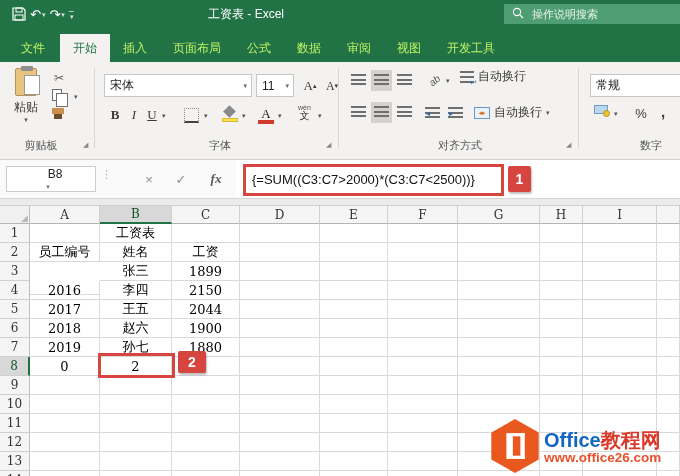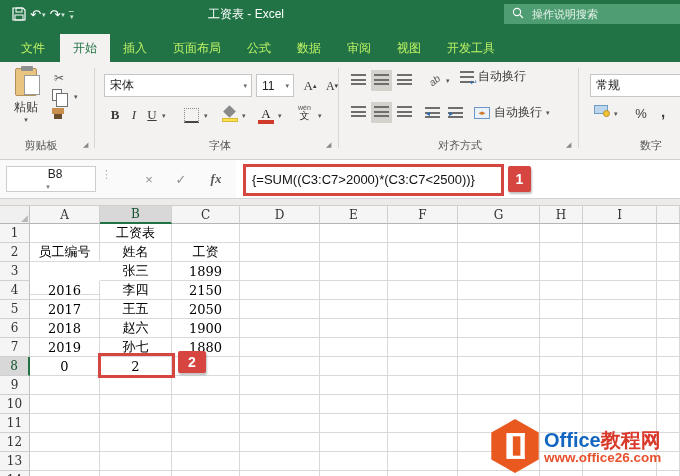--- a/index.html
+++ b/index.html
@@ -362,7 +362,7 @@
           <div class="rhead">5</div>
           <div class="cell" style="width: 70px;">2017</div>
           <div class="cell" style="width: 72px;">王五</div>
-          <div class="cell" style="width: 68px;">2050</div>
+          <div class="cell" style="width: 68px;">2044</div>
           <div class="cell" style="width: 80px;"></div>
           <div class="cell" style="width: 68px;"></div>
           <div class="cell" style="width: 70px;"></div>

